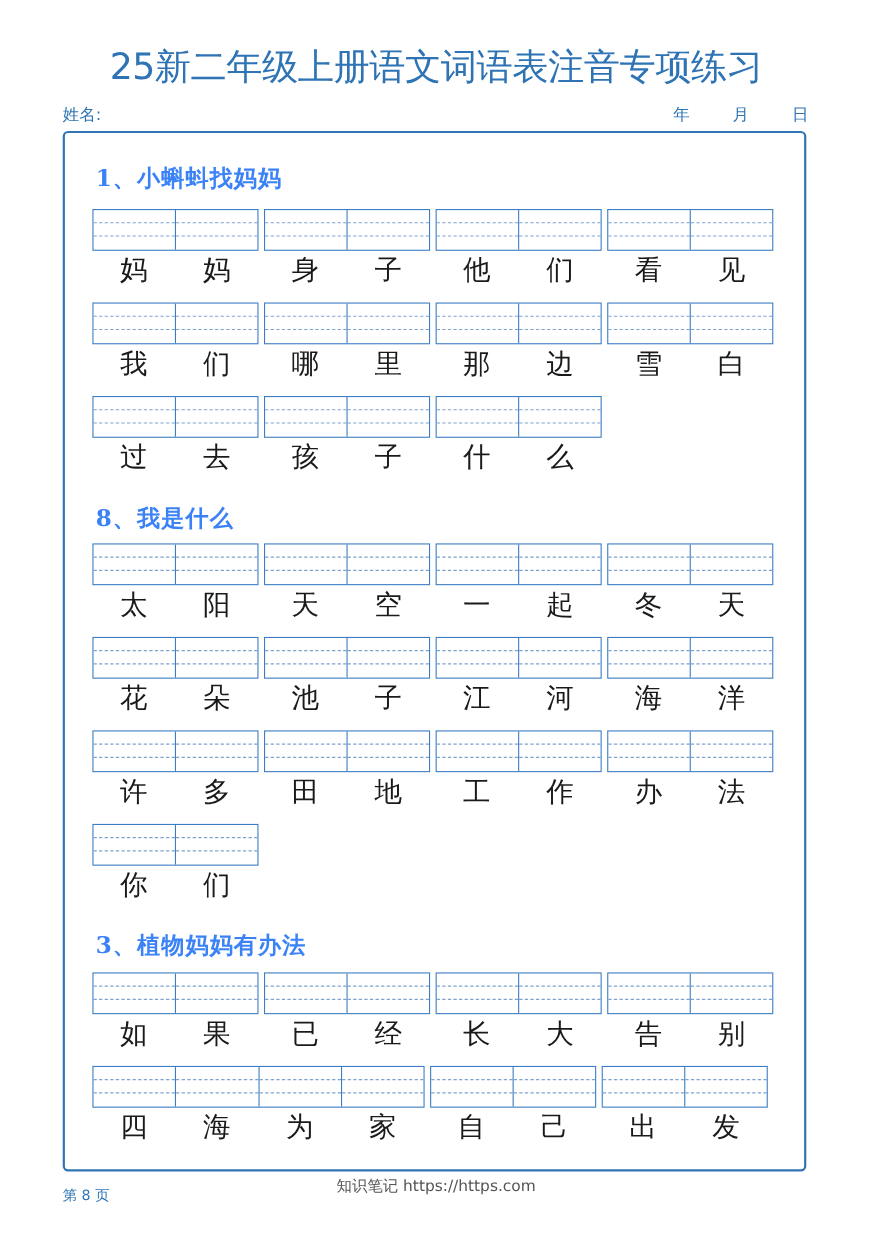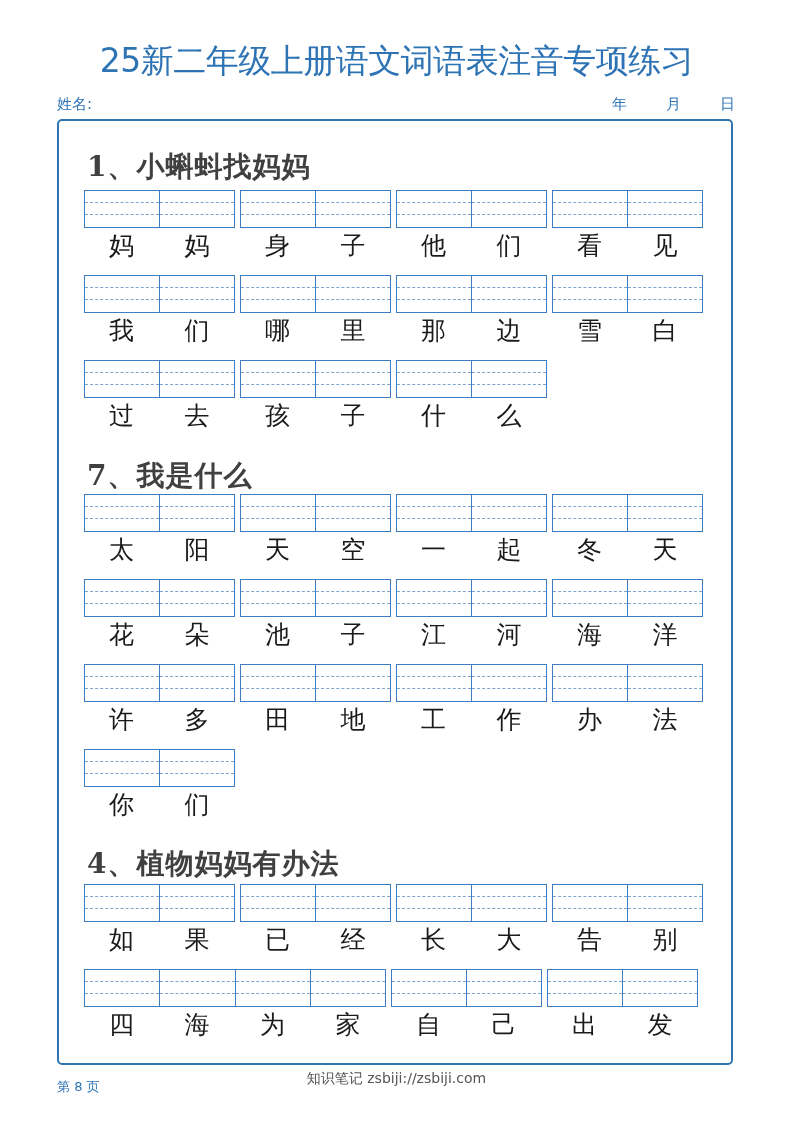--- a/index.html
+++ b/index.html
@@ -11,8 +11,8 @@
     .date-label { position: absolute; top: 95px; font-size: 15px; color: #2e74b5; }
     .frame { position: absolute; left: 57px; top: 119px; width: 676px; height: 946px;
              border: 2px solid #3174b3; border-radius: 5px; box-sizing: border-box; }
-    .section-title { position: absolute; left: 87px; font-size: 28px; font-weight: bold;
-                     color: #404040; font-family: "DejaVu Serif", serif; letter-spacing: 1px; }
+    .section-title { position: absolute; left: 87px; font-size: 21px; font-weight: bold;
+                     color: #3b82f6; font-family: "DejaVu Serif", serif; letter-spacing: 1px; }
     .group { position: absolute; height: 38px; display: flex; box-sizing: border-box;
              border: 1.5px solid #3c7dc4; }
     .cell { flex: 1; position: relative; box-sizing: border-box; }

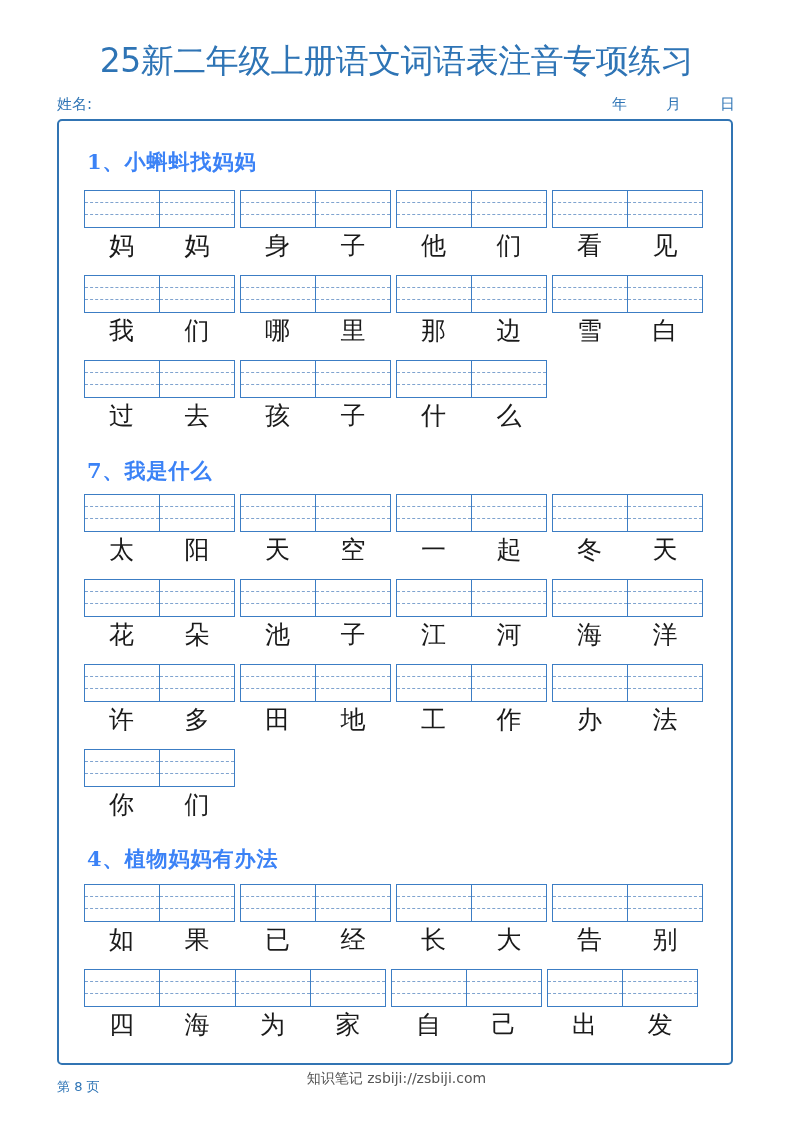--- a/index.html
+++ b/index.html
@@ -106,7 +106,7 @@
       <div class="cell"></div>
       <div class="cell"></div>
     </div>
-    <div class="section-title" style="top: 457px;">7、我是什么</div>
+    <div class="section-title" style="top: 457px;">8、我是什么</div>
     <div class="char" style="left: 84px; top: 535px;">太</div>
     <div class="char" style="left: 159.5px; top: 535px;">阳</div>
     <div class="group" style="left: 84px; top: 494px; width: 151px;">

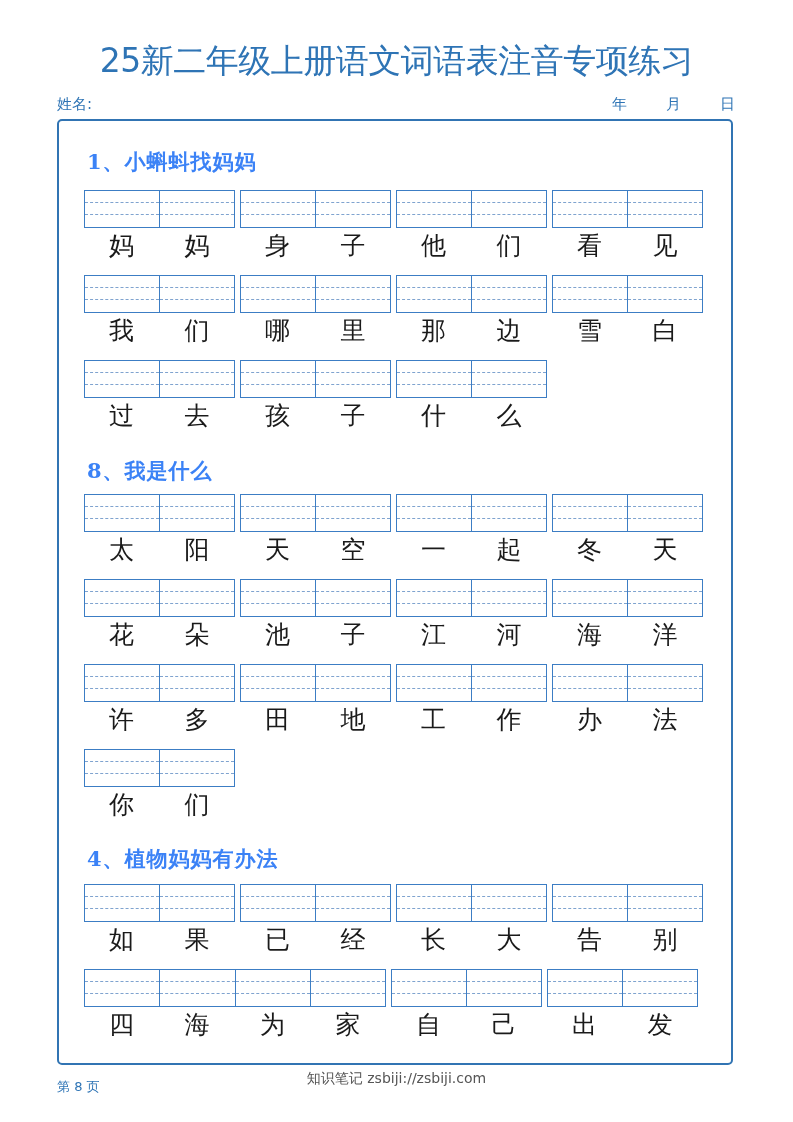--- a/index.html
+++ b/index.html
@@ -185,7 +185,7 @@
       <div class="cell"></div>
       <div class="cell"></div>
     </div>
-    <div class="section-title" style="top: 845px;">4、植物妈妈有办法</div>
+    <div class="section-title" style="top: 845px;">3、植物妈妈有办法</div>
     <div class="char" style="left: 84px; top: 925px;">如</div>
     <div class="char" style="left: 159.5px; top: 925px;">果</div>
     <div class="group" style="left: 84px; top: 884px; width: 151px;">

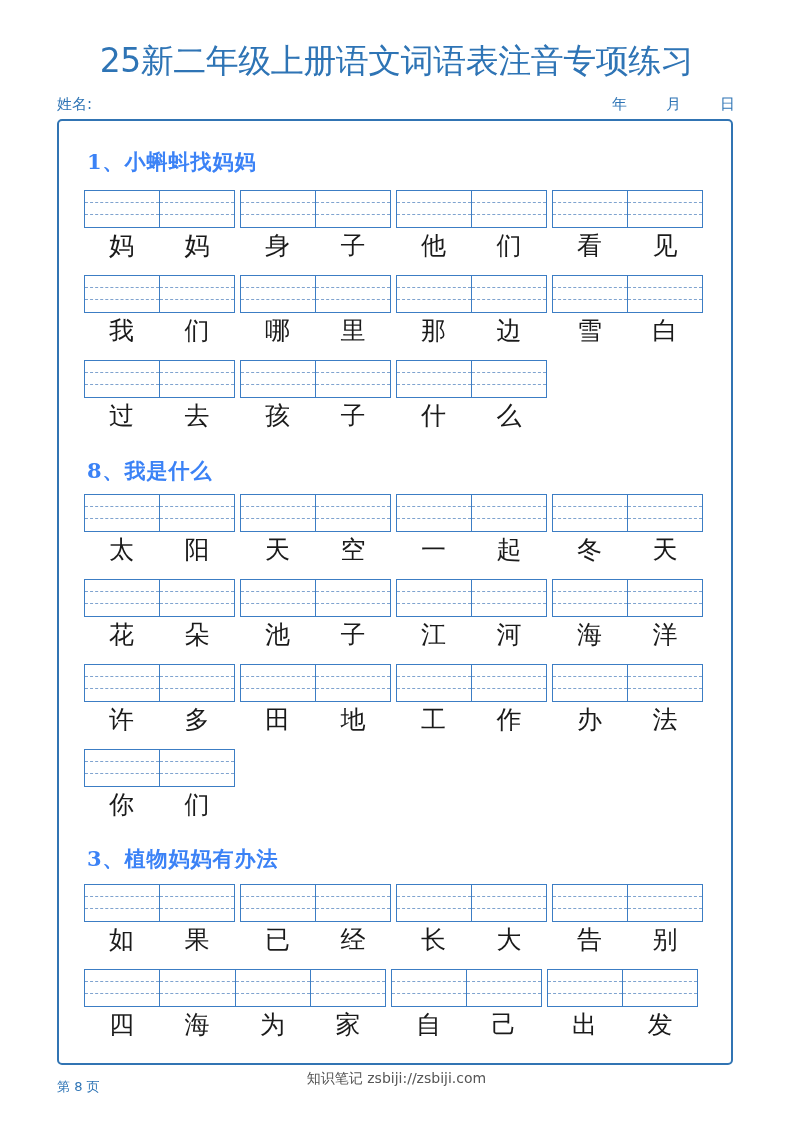--- a/index.html
+++ b/index.html
@@ -235,6 +235,6 @@
   </div>
 
 <div class="page-num">第 8 页</div>
-<div class="footer-site">知识笔记 zsbiji://zsbiji.com</div>
+<div class="footer-site">知识笔记 https://https.com</div>
 
 </body></html>

